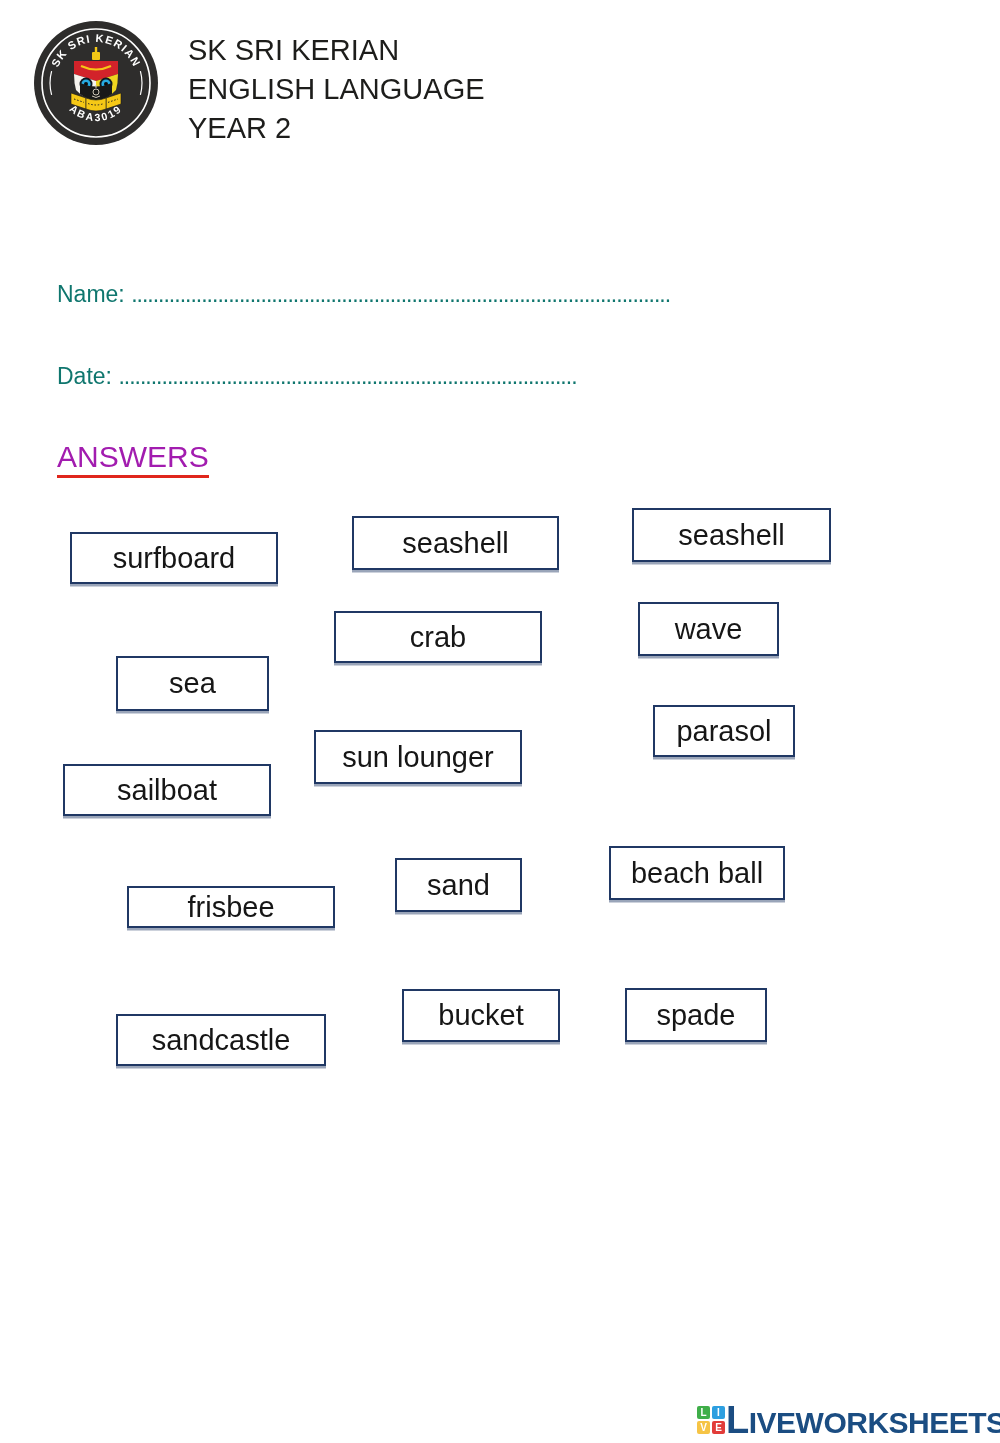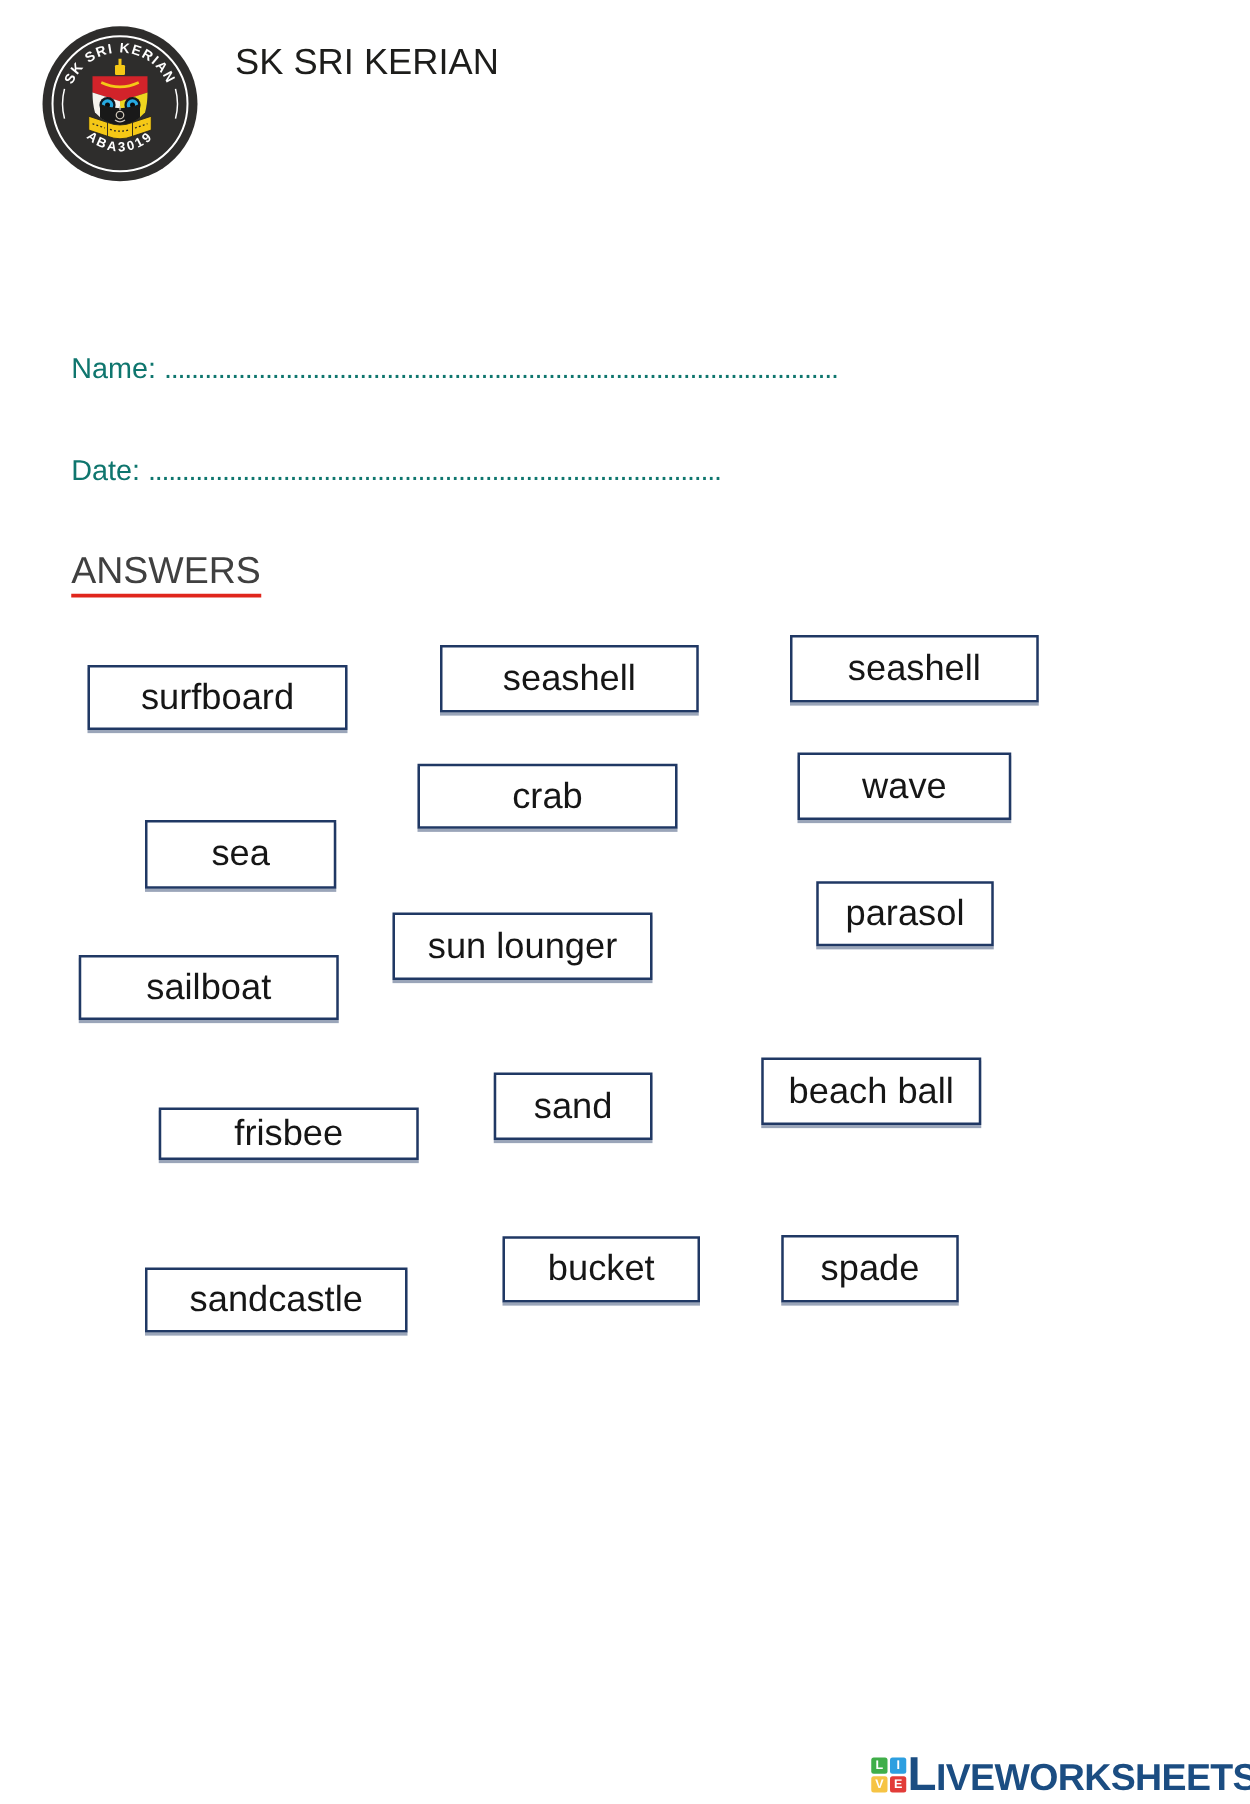--- a/index.html
+++ b/index.html
@@ -107,6 +107,7 @@
 
 <div class="school-header">
   <div>SK SRI KERIAN</div>
+  <div>ENGLISH LANGUAGE</div>
 </div>
 
 <div class="fieldline" id="name-line">

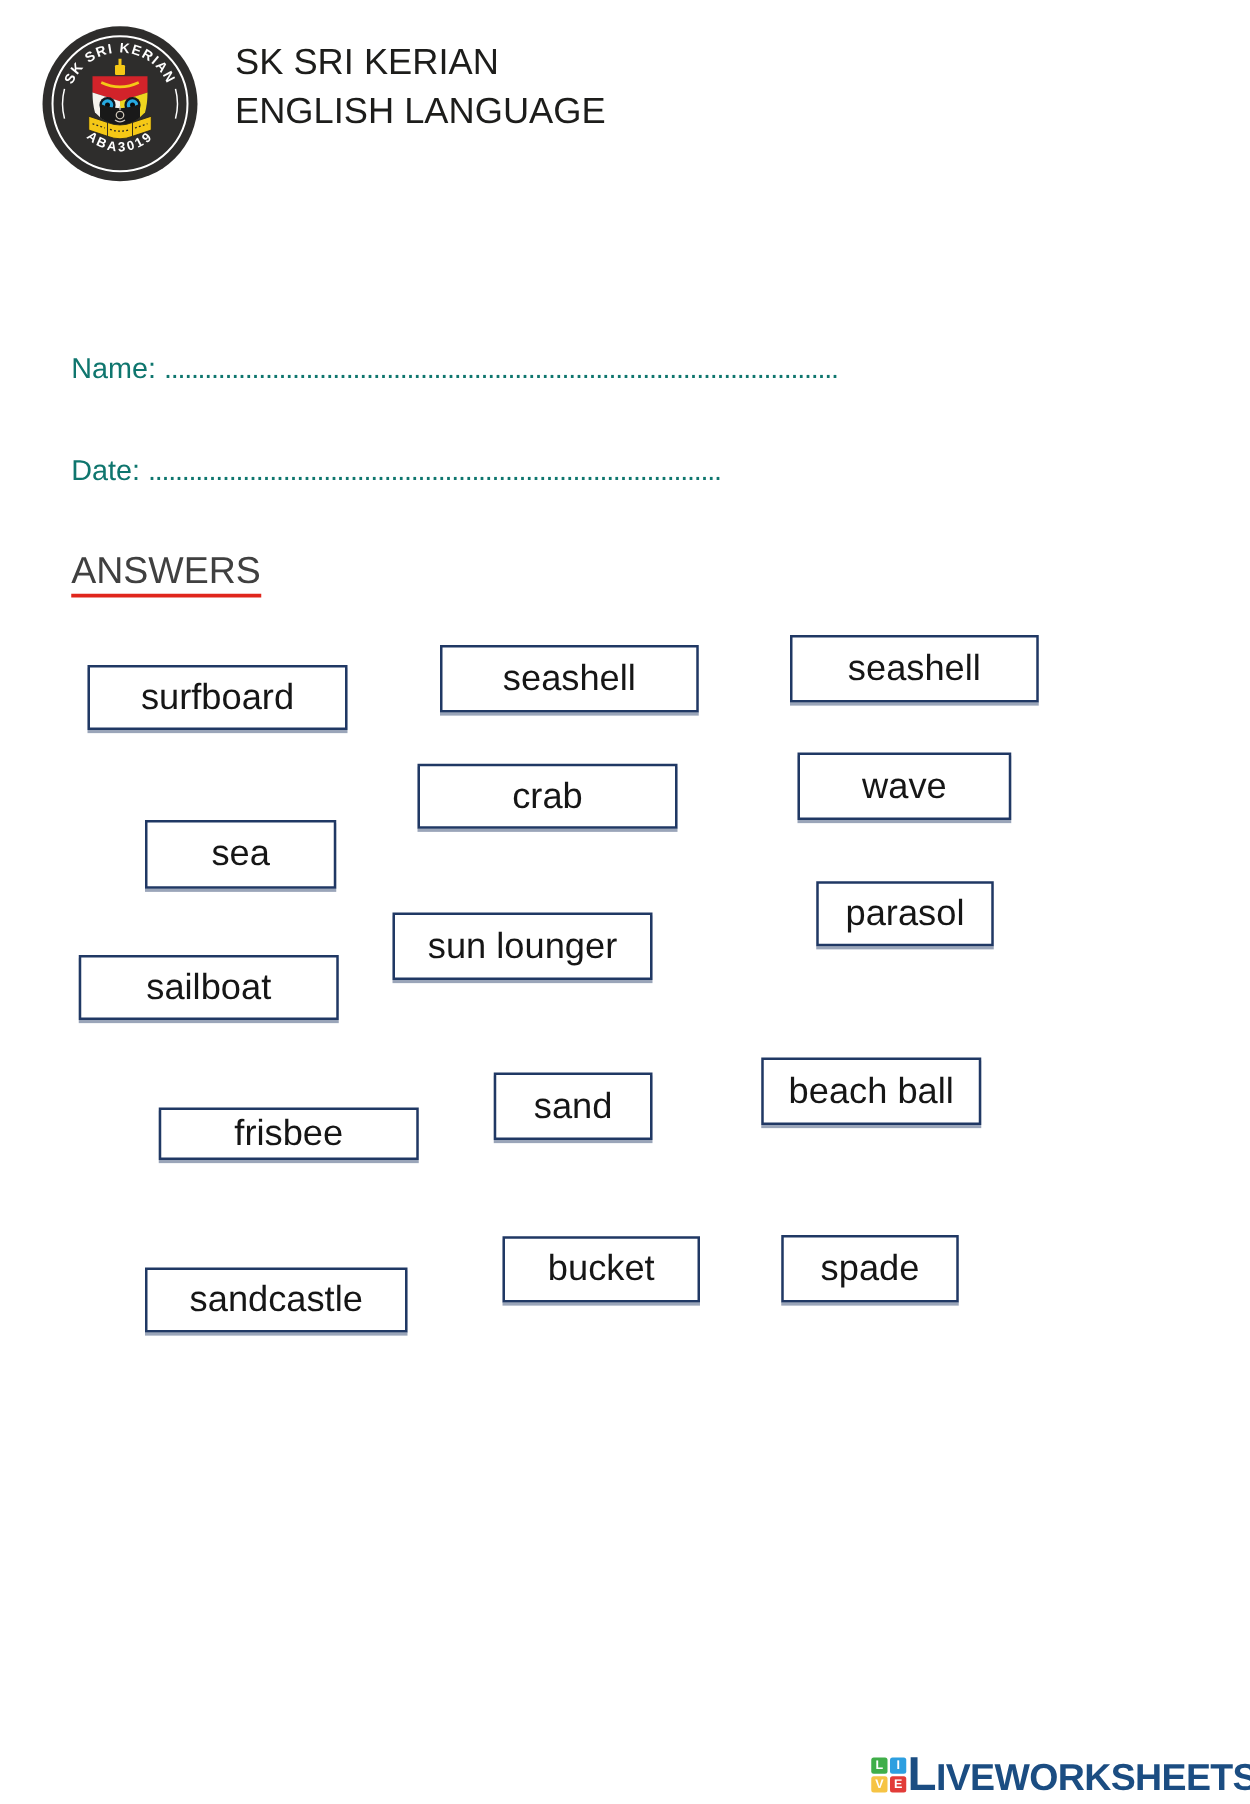--- a/index.html
+++ b/index.html
@@ -108,6 +108,7 @@
 <div class="school-header">
   <div>SK SRI KERIAN</div>
   <div>ENGLISH LANGUAGE</div>
+  <div>YEAR 2</div>
 </div>
 
 <div class="fieldline" id="name-line">

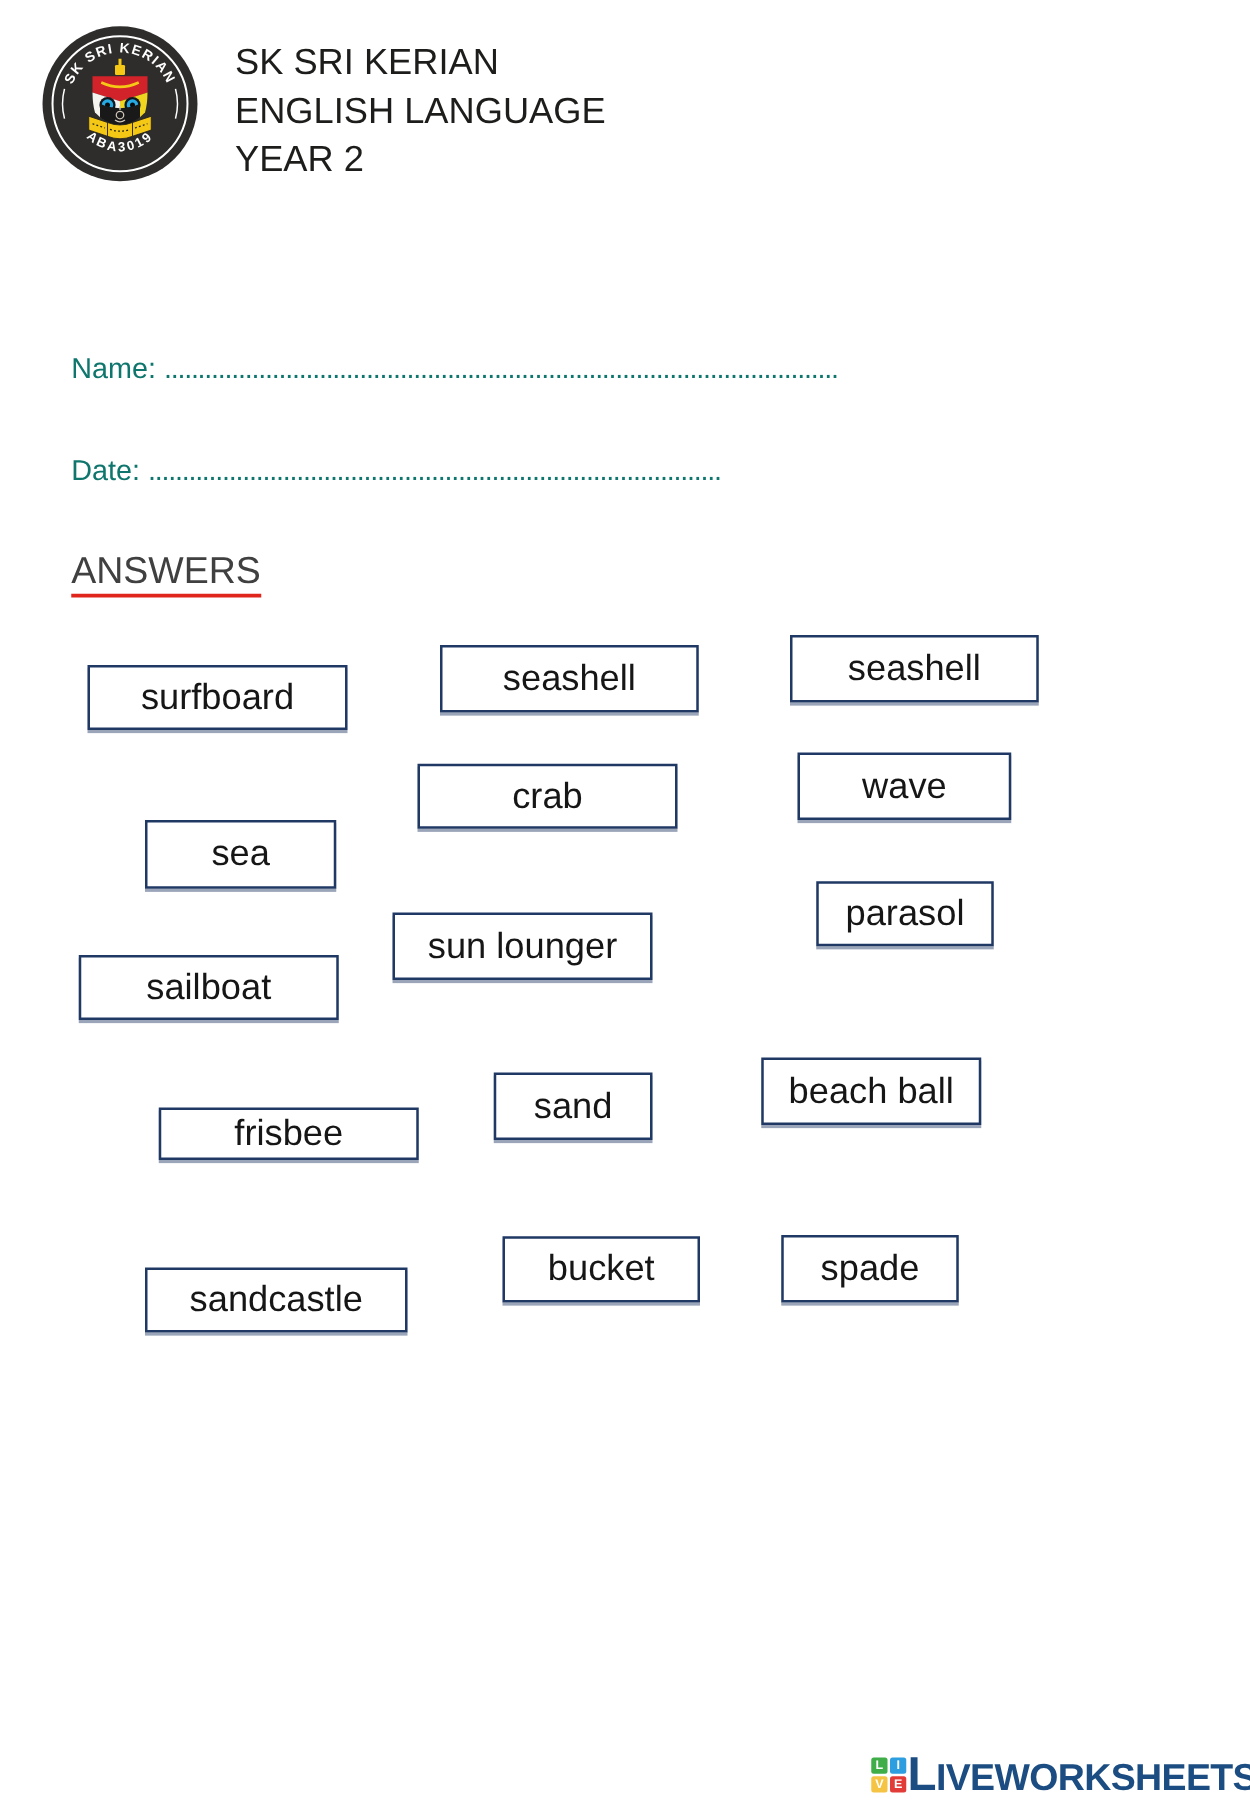--- a/index.html
+++ b/index.html
@@ -18,7 +18,7 @@
   .dots{letter-spacing:-1px;}
   
   .answers-heading{
-    position:absolute;left:57px;top:440px;font-size:30px;color:#404040;
+    position:absolute;left:57px;top:440px;font-size:30px;color:#a21caf;
     border-bottom:3px solid #e0261c;padding-bottom:1px;display:inline-block;
   }
   

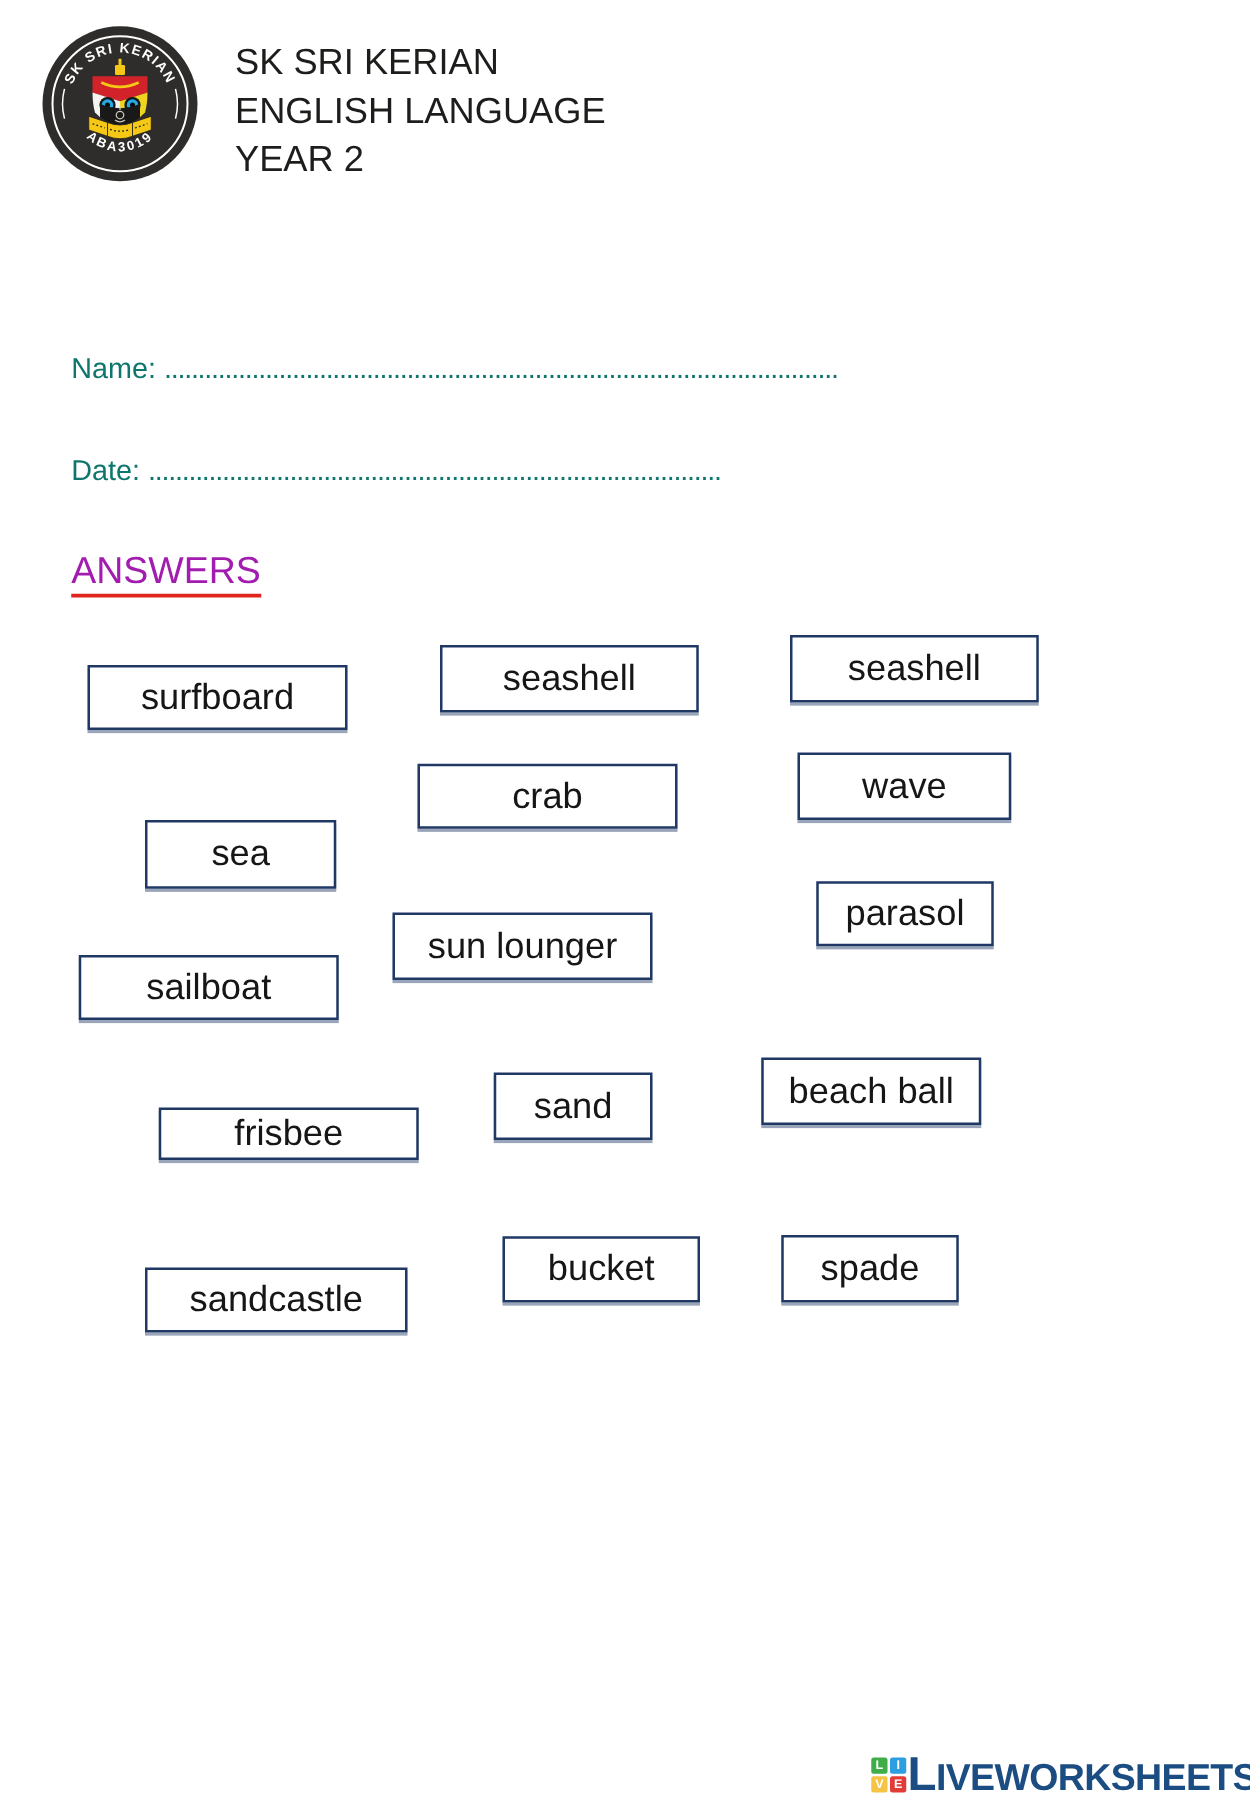--- a/index.html
+++ b/index.html
@@ -32,7 +32,7 @@
   .w1{left:352px;top:516px;width:207px;height:54px;}
   .w2{left:632px;top:508px;width:199px;height:54px;}
   .w3{left:334px;top:611px;width:208px;height:52px;}
-  .w4{left:638px;top:602px;width:171px;height:54px;}
+  .w4{left:638px;top:602px;width:141px;height:54px;}
   .w5{left:116px;top:656px;width:153px;height:55px;}
   .w6{left:609px;top:705px;width:142px;height:52px;margin-left:44px;}
   .w7{left:314px;top:730px;width:208px;height:54px;}

